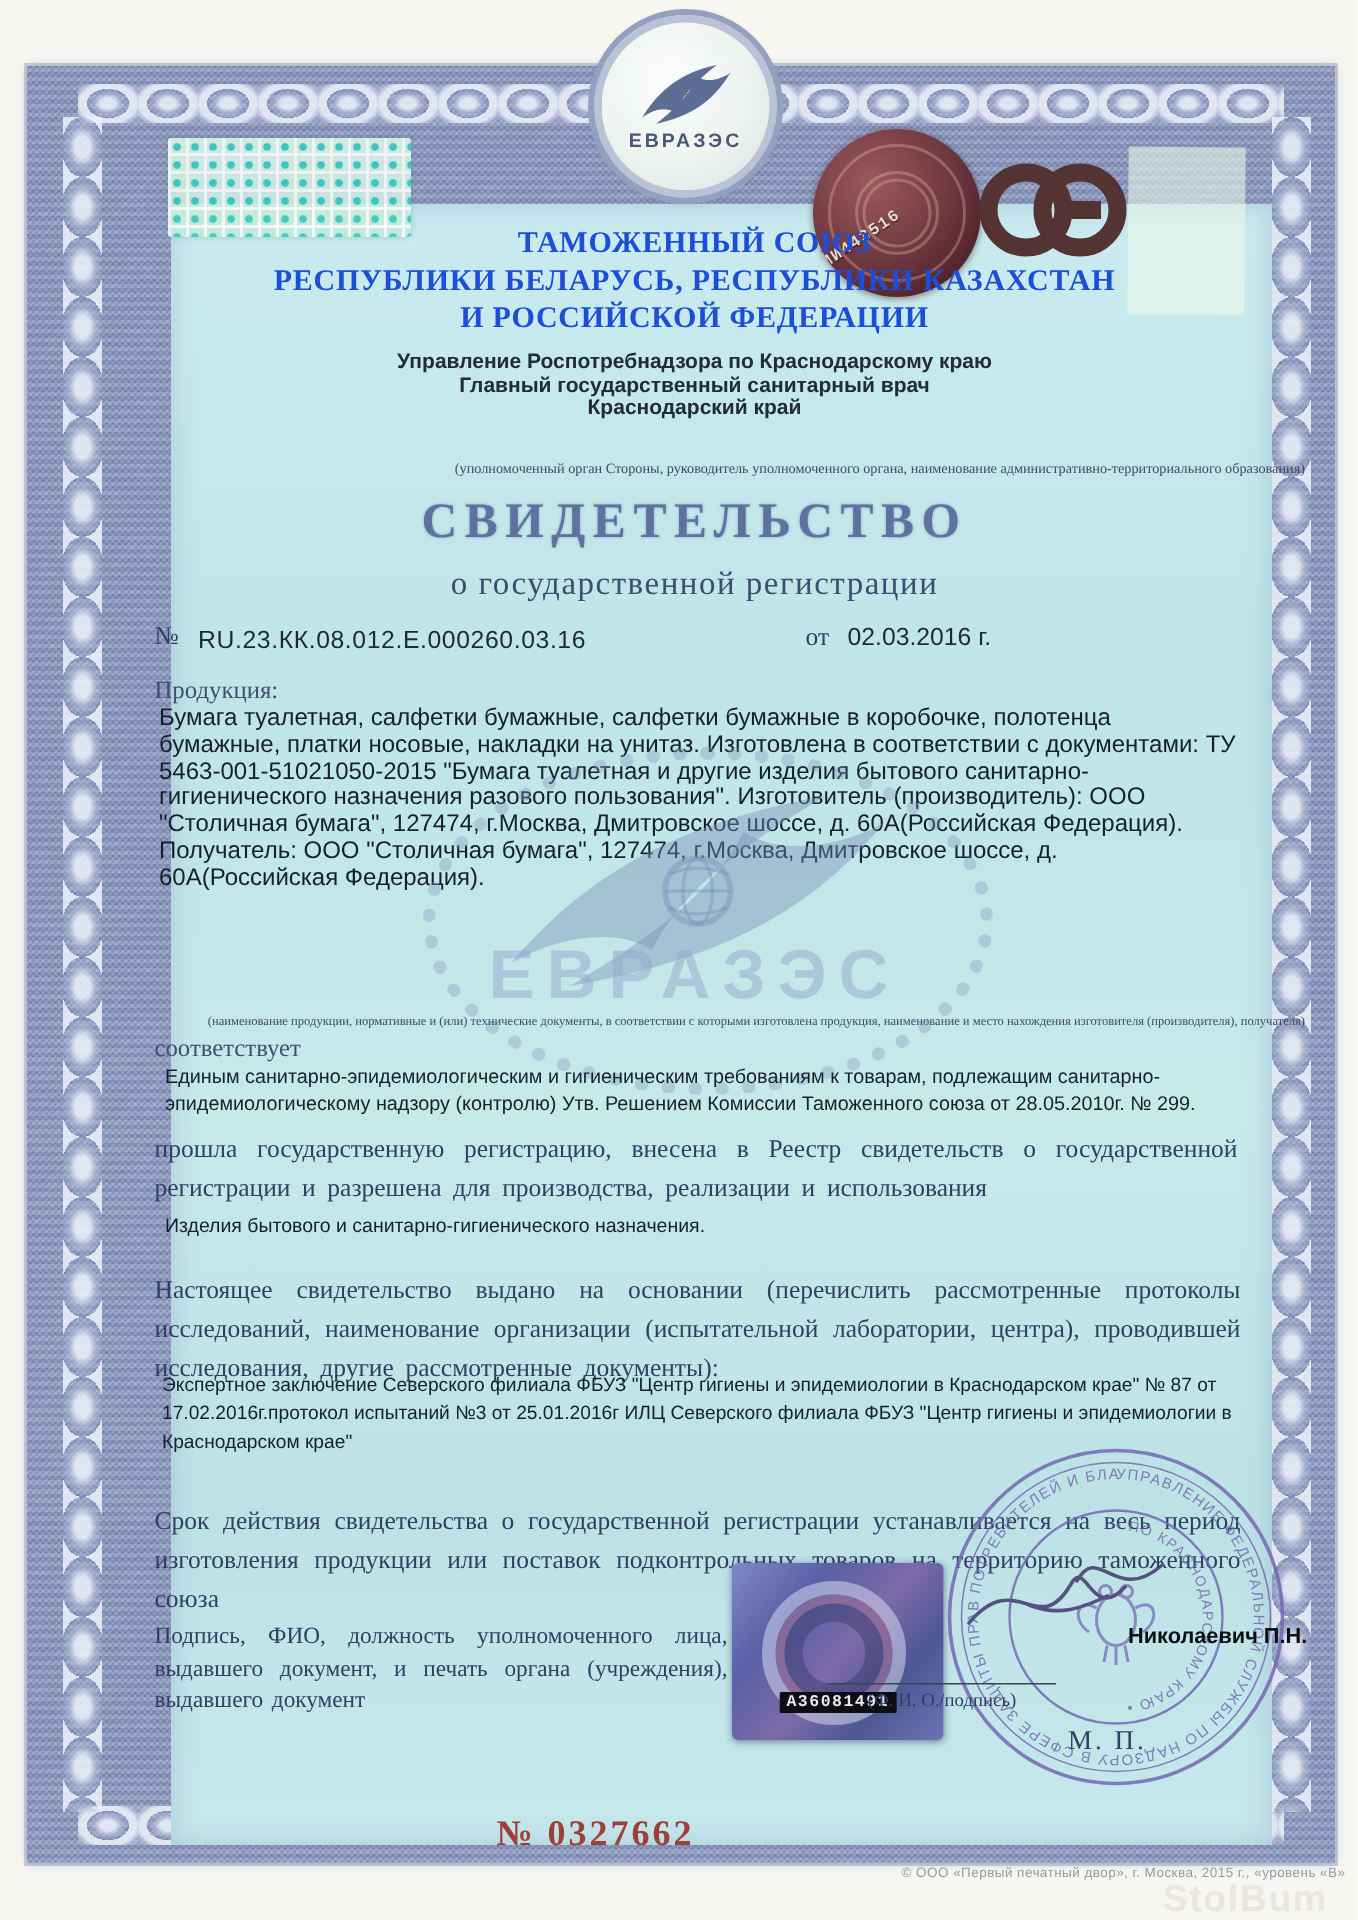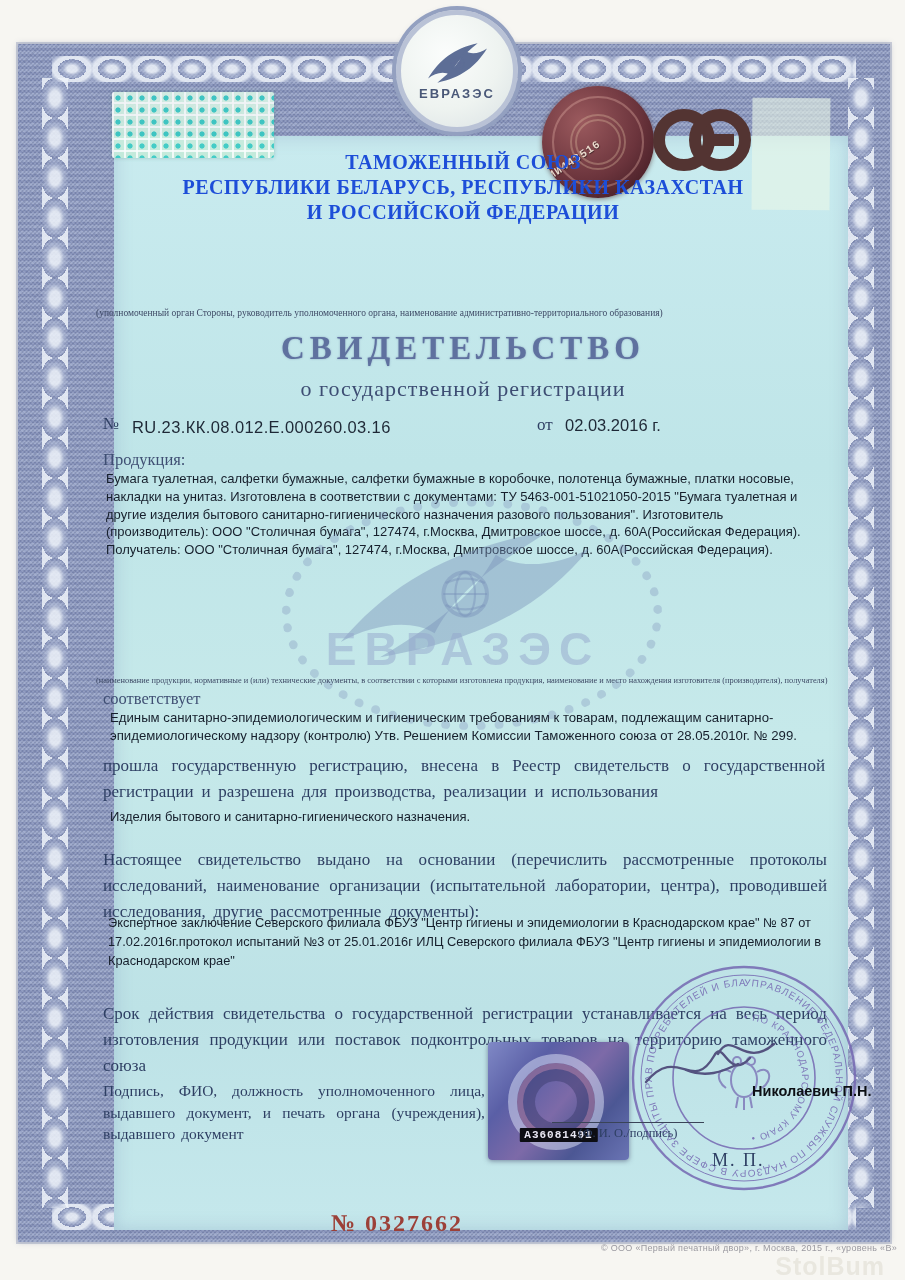--- a/index.html
+++ b/index.html
@@ -168,6 +168,11 @@
     <div>ТАМОЖЕННЫЙ СОЮЗ</div>
     <div>РЕСПУБЛИКИ БЕЛАРУСЬ, РЕСПУБЛИКИ КАЗАХСТАН</div>
     <div>И РОССИЙСКОЙ ФЕДЕРАЦИИ</div>
+  </div>
+  <div class="authority">
+    <div>Управление Роспотребнадзора по Краснодарскому краю</div>
+    <div>Главный государственный санитарный врач</div>
+    <div>Краснодарский край</div>
   </div>
   <div class="cap cap1">(уполномоченный орган Стороны, руководитель уполномоченного органа, наименование административно-территориального образования)</div>
 

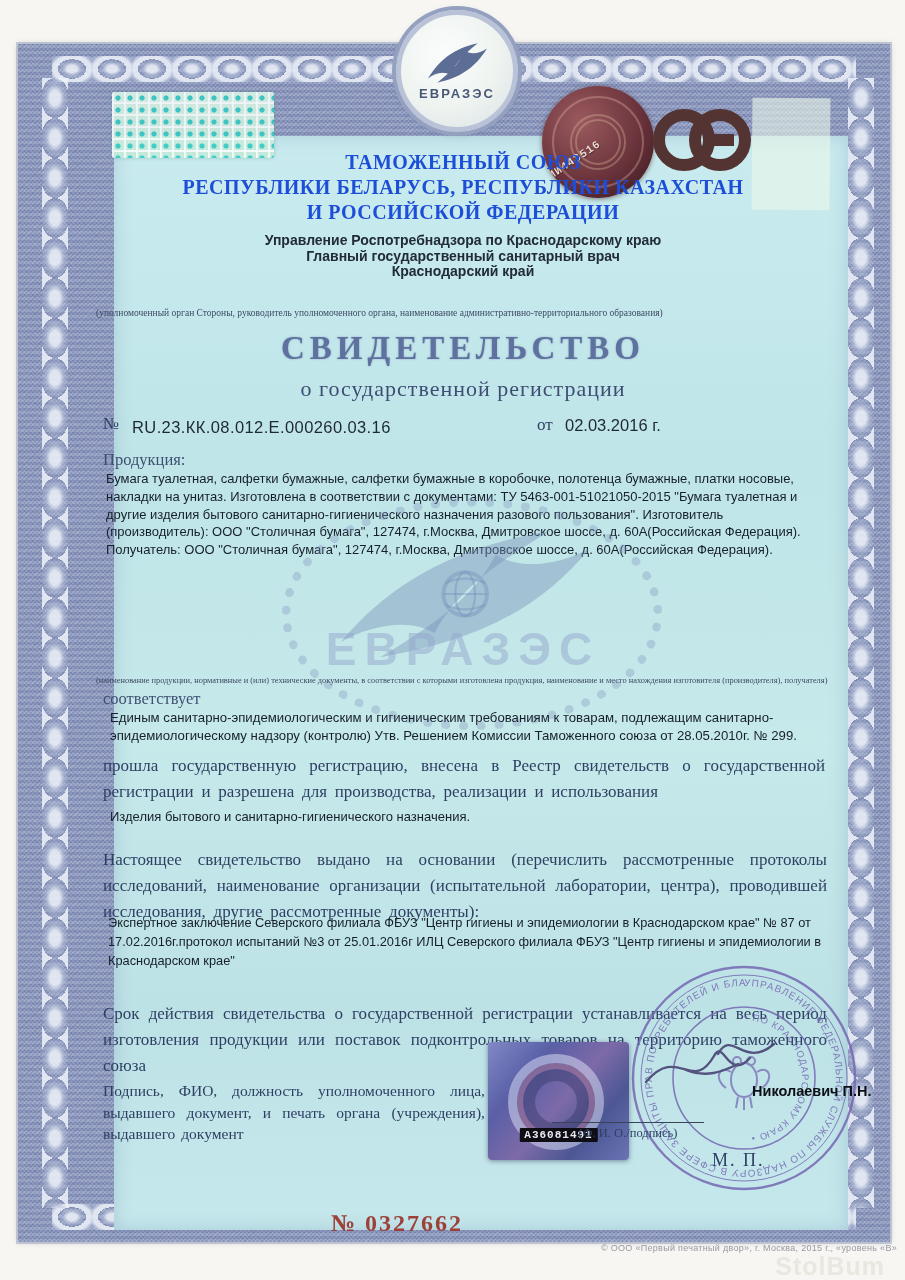--- a/index.html
+++ b/index.html
@@ -66,7 +66,7 @@
     font-weight:bold;font-size:20px;line-height:25px;color:#1d4ed8;letter-spacing:.5px;}
   .authority{position:absolute;left:96px;top:233px;width:734px;text-align:center;
     font-family:"Liberation Sans",sans-serif;font-weight:bold;font-size:14px;line-height:15.5px;color:#222b38;}
-  .cap{position:absolute;text-align:left;color:#3e4a66;}
+  .cap{position:absolute;text-align:right;color:#3e4a66;padding-left:40px;}
   .cap1{left:96px;top:308px;width:734px;font-size:9.5px;}
   .title{position:absolute;left:96px;top:330px;width:734px;text-align:center;
     font-weight:bold;font-size:33px;letter-spacing:5px;color:#5f719f;

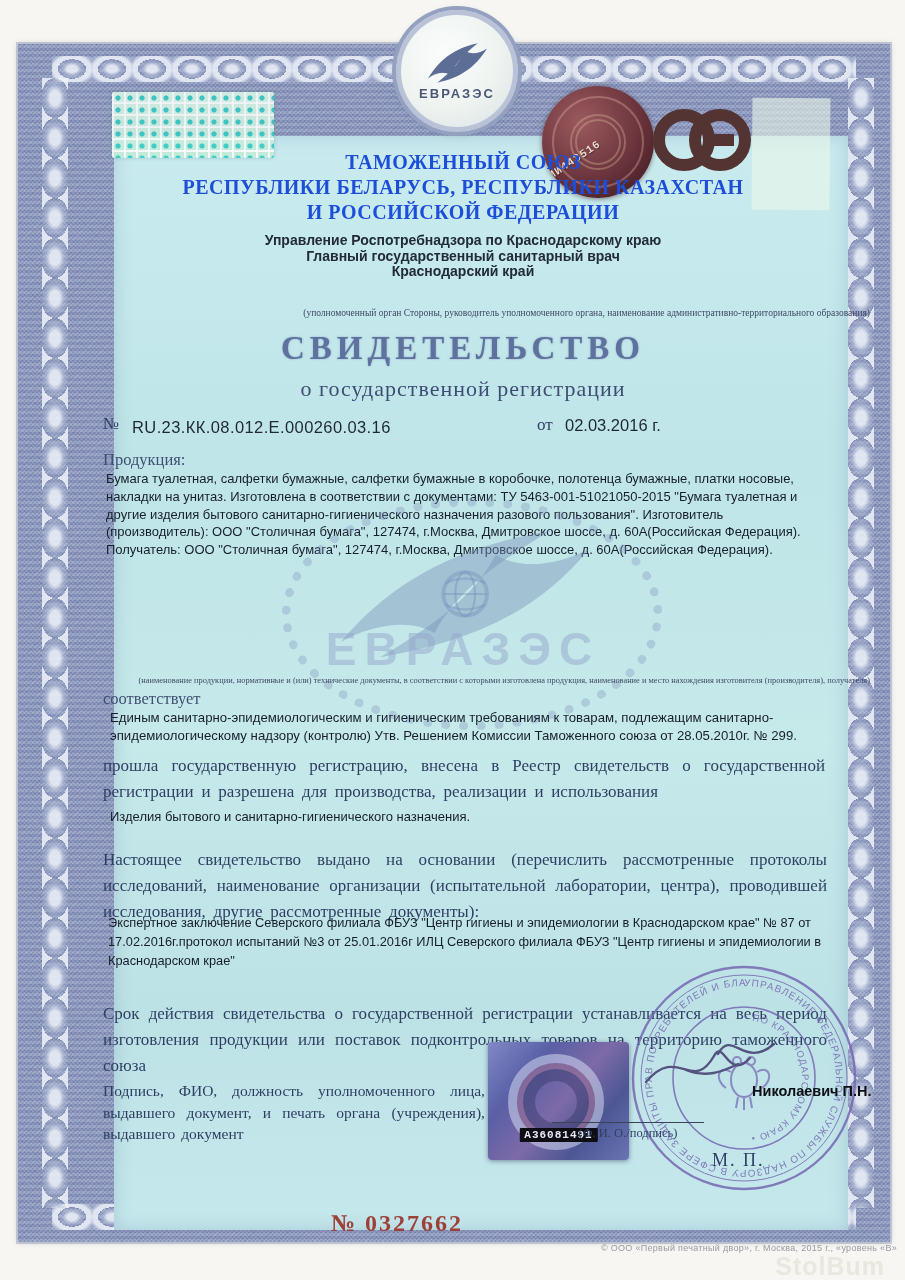--- a/index.html
+++ b/index.html
@@ -85,7 +85,7 @@
   .serif-par{font-size:17px;line-height:26px;color:#2e3f63;text-align:justify;word-spacing:3.5px;}
 
   .product-label{left:103px;top:450px;}
-  .product-text{left:106px;top:470px;width:718px;font-size:13px;line-height:17.8px;}
+  .product-text{left:106px;top:470px;width:718px;font-size:16px;line-height:17.8px;}
   .cap2{left:96px;top:676px;width:734px;font-size:8.4px;}
   .conforms-label{left:103px;top:689px;}
   .conforms-text{left:110px;top:709px;width:714px;font-size:13.2px;line-height:17.5px;}

